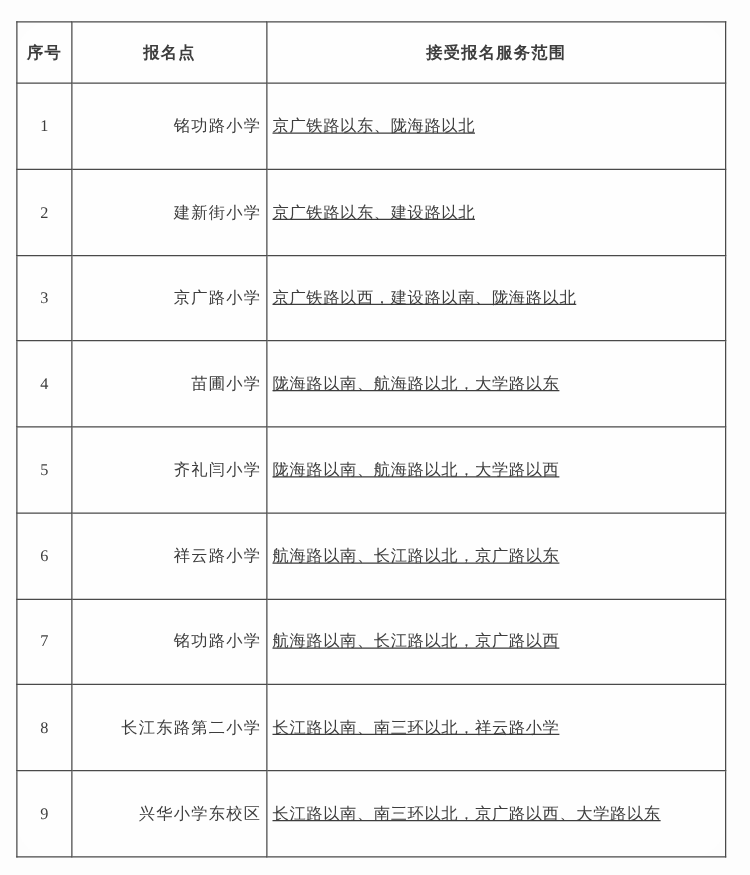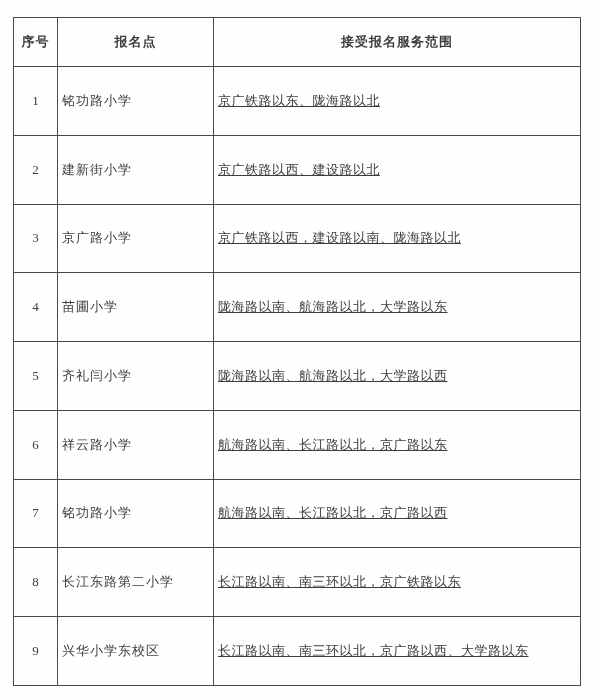--- a/index.html
+++ b/index.html
@@ -54,7 +54,7 @@
     font-family: "Liberation Serif", "DejaVu Serif", serif;
   }
   td.col-site {
-    text-align: left;
+    text-align: right;
     vertical-align: middle;
     letter-spacing: 1px;
   }

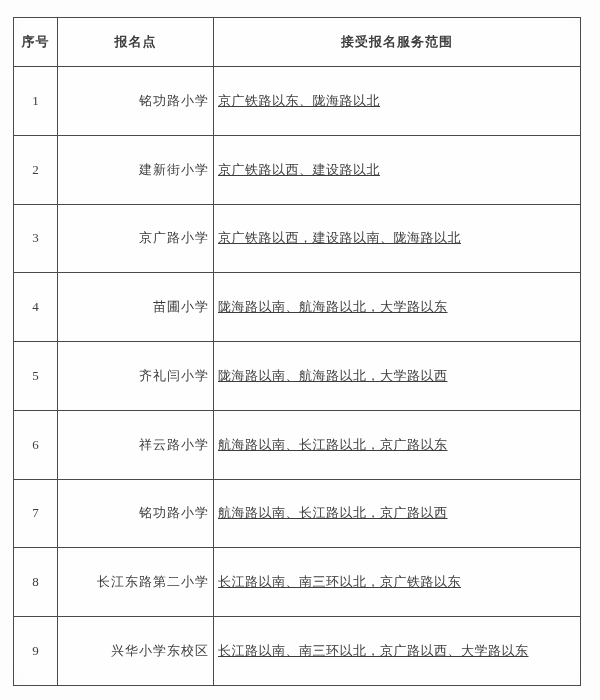--- a/index.html
+++ b/index.html
@@ -92,7 +92,7 @@
         <tr>
           <td class="col-no">2</td>
           <td class="col-site">建新街小学</td>
-          <td class="col-range">京广铁路以西、建设路以北</td>
+          <td class="col-range">京广铁路以东、建设路以北</td>
         </tr>
         <tr>
           <td class="col-no">3</td>

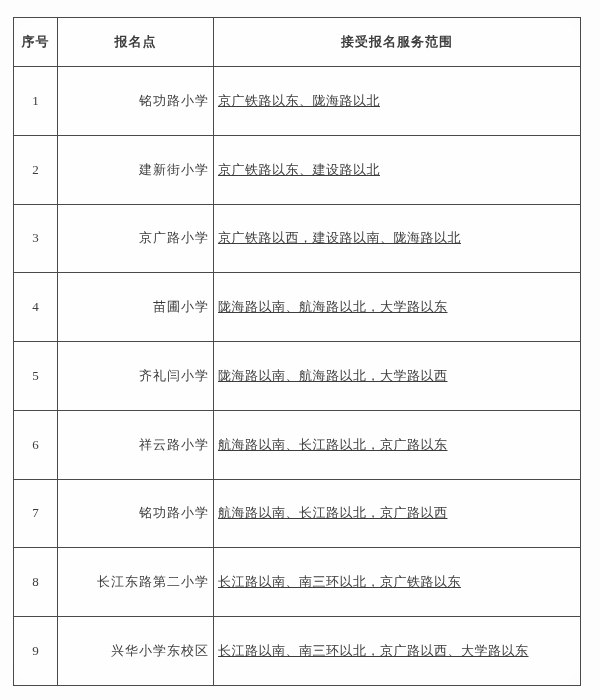--- a/index.html
+++ b/index.html
@@ -122,7 +122,7 @@
         <tr>
           <td class="col-no">8</td>
           <td class="col-site">长江东路第二小学</td>
-          <td class="col-range">长江路以南、南三环以北，京广铁路以东</td>
+          <td class="col-range">长江路以南、南三环以北，祥云路小学</td>
         </tr>
         <tr>
           <td class="col-no">9</td>

